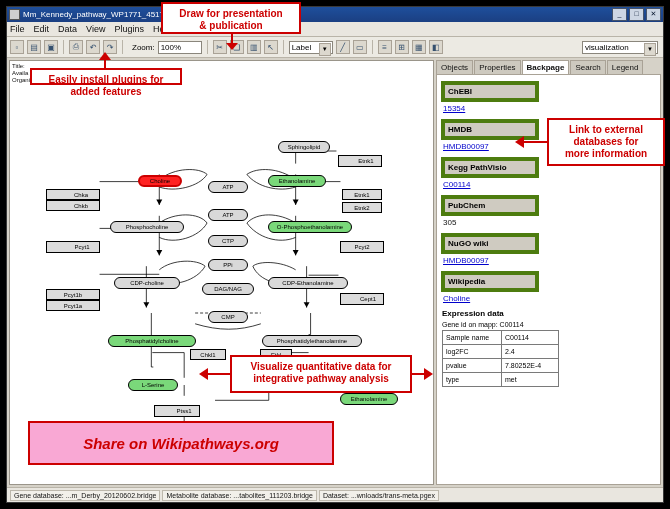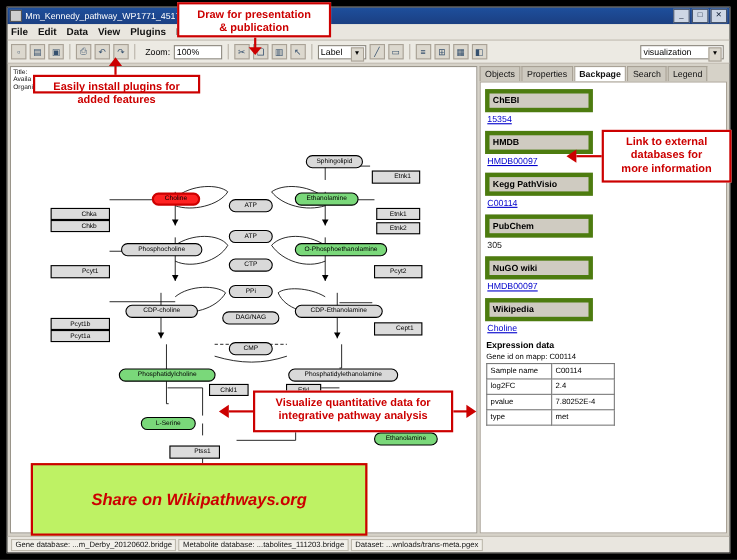--- a/index.html
+++ b/index.html
@@ -29,7 +29,7 @@
   
   .menubar{height:14px;background:#e9e6df;border-bottom:1px solid #b9b4a8;
            display:flex;align-items:center;padding-left:3px;gap:9px;font-size:9px;color:#111;}
-  .menubar span{cursor:default;font-weight:bold;}
+  .menubar span{cursor:default;}
   
   .toolbar{height:20px;background:#eceae3;border-bottom:1px solid #b9b4a8;
            display:flex;align-items:center;padding:0 3px;gap:3px;}

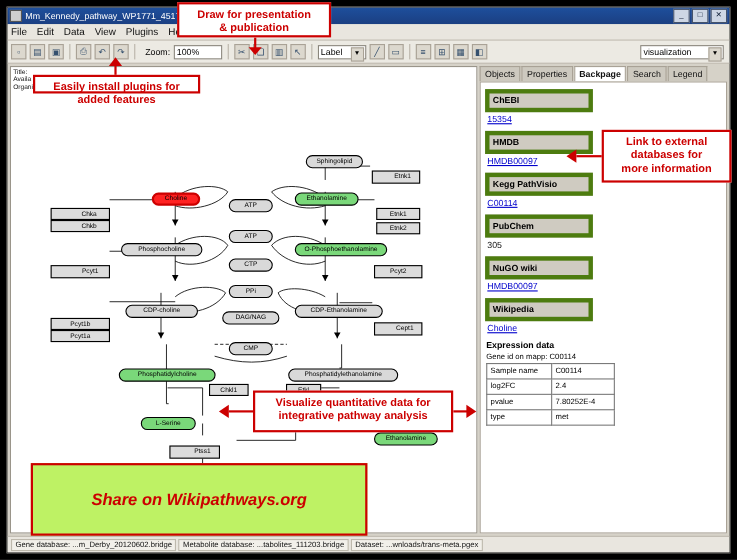--- a/index.html
+++ b/index.html
@@ -86,8 +86,8 @@
   .callout{position:absolute;background:#fff;border:2px solid #cc0000;color:#cc0000;
            font-weight:bold;text-align:center;font-size:10px;line-height:12px;
            padding:4px 6px;box-sizing:border-box;z-index:40;}
-  .share{position:absolute;background:#bef264;border:2px solid #cc0000;color:#cc0000;
-         font-weight:bold;font-style:italic;font-size:15px;padding:16px 8px;z-index:40;text-align:center;}
+  .share{position:absolute;background:#f9a8d4;border:2px solid #cc0000;color:#cc0000;
+         font-weight:bold;font-style:italic;font-size:15px;padding:5px 8px;z-index:40;text-align:center;}
   .arrowline{position:absolute;background:#cc0000;z-index:39;}
   .arrowhead{position:absolute;width:0;height:0;z-index:39;}
 </style>

